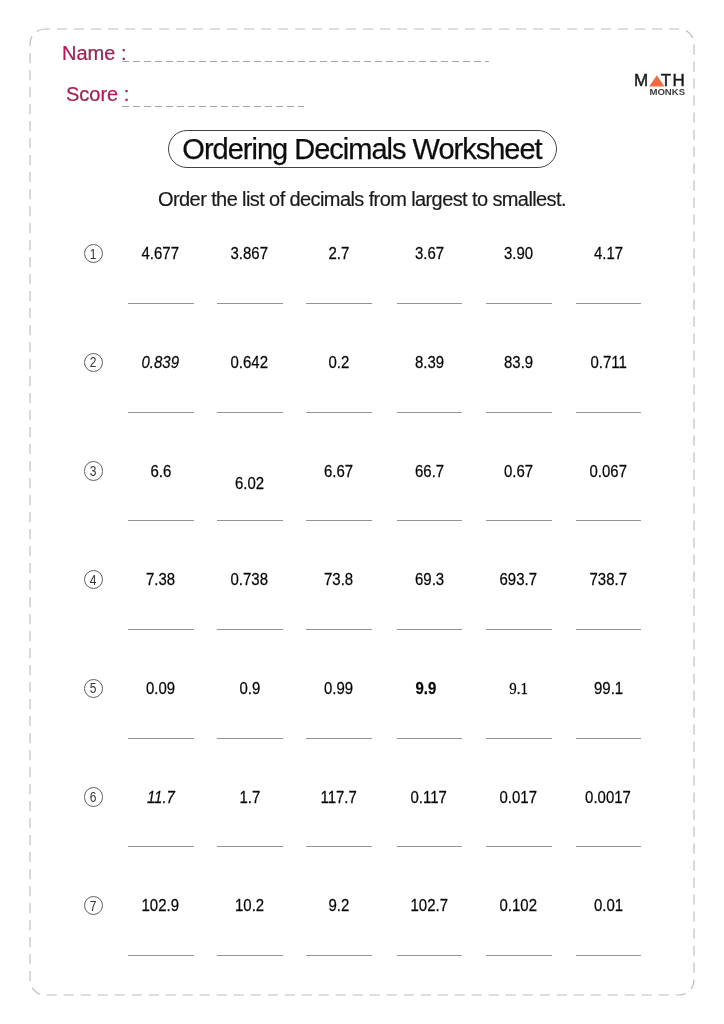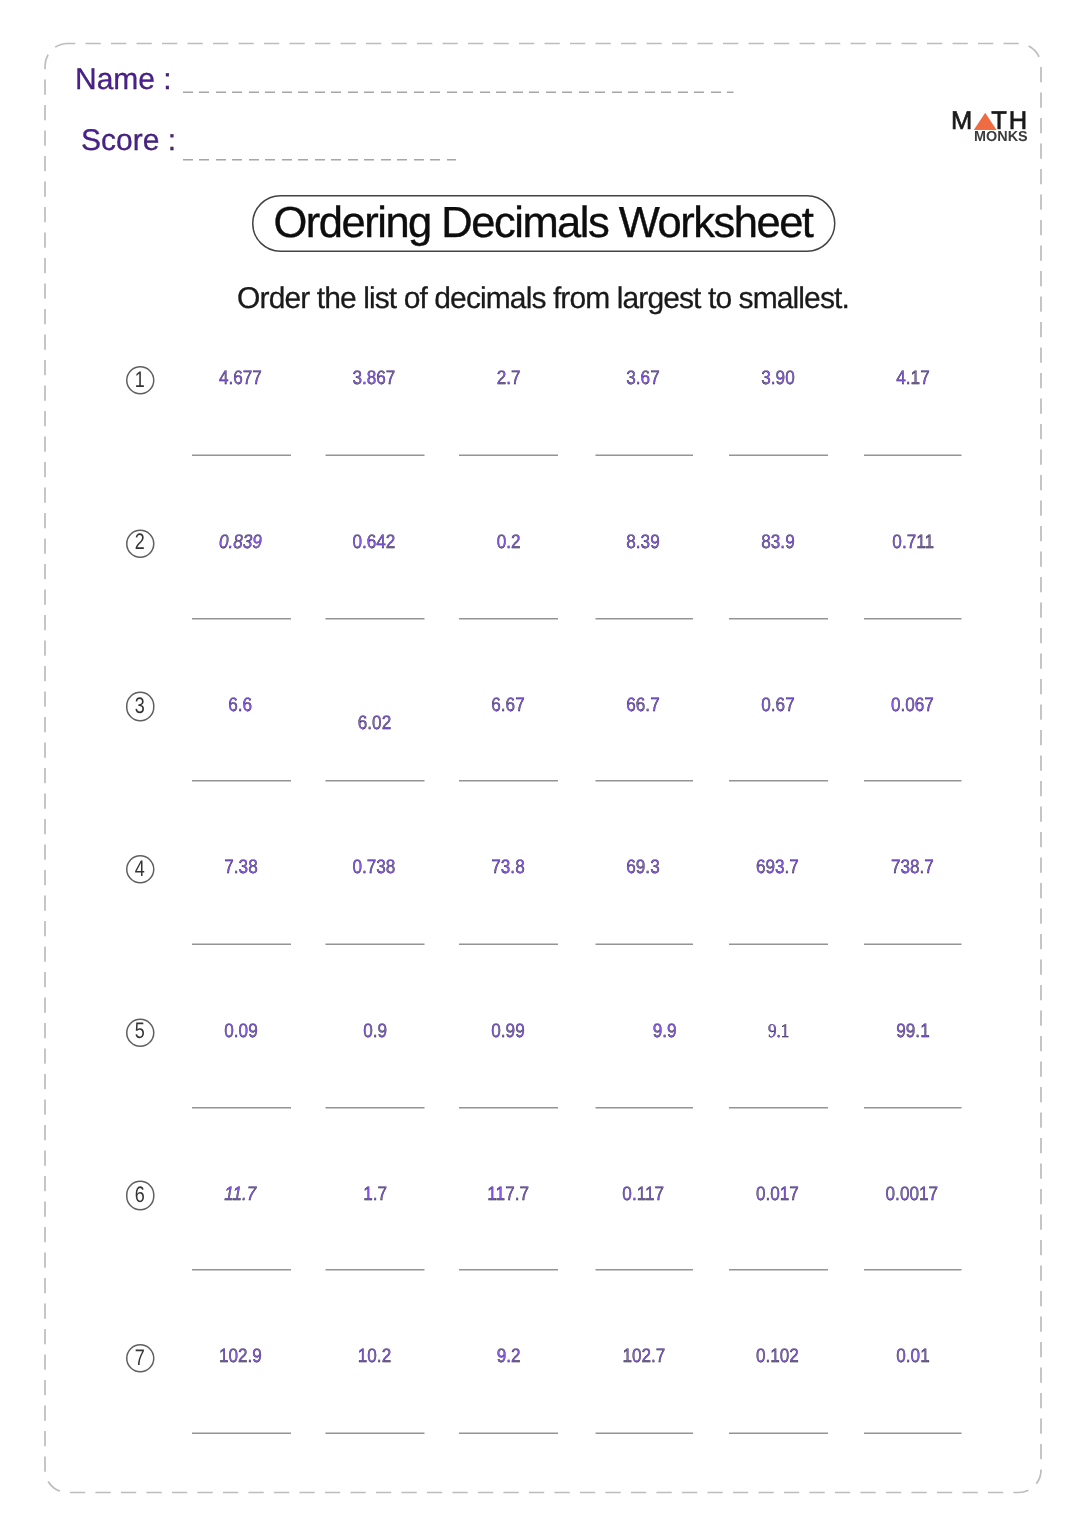--- a/index.html
+++ b/index.html
@@ -20,7 +20,7 @@
   .name-row, .score-row{ position:absolute; }
   .name-row{ left:46px; top:42px; }
   .score-row{ left:50px; top:83px; }
-  .field-label{ position:absolute; left:4px; top:0; font-size:20px; color:#4c1d95; white-space:nowrap; -webkit-text-stroke:0.18px #222; }
+  .field-label{ position:absolute; left:16px; top:0; font-size:20px; color:#be185d; white-space:nowrap; -webkit-text-stroke:0.18px #222; }
   .field-dash{
     position:absolute; height:1.25px;
     background:repeating-linear-gradient(to right,#a6a6a6 0 6.6px,transparent 6.6px 11px);

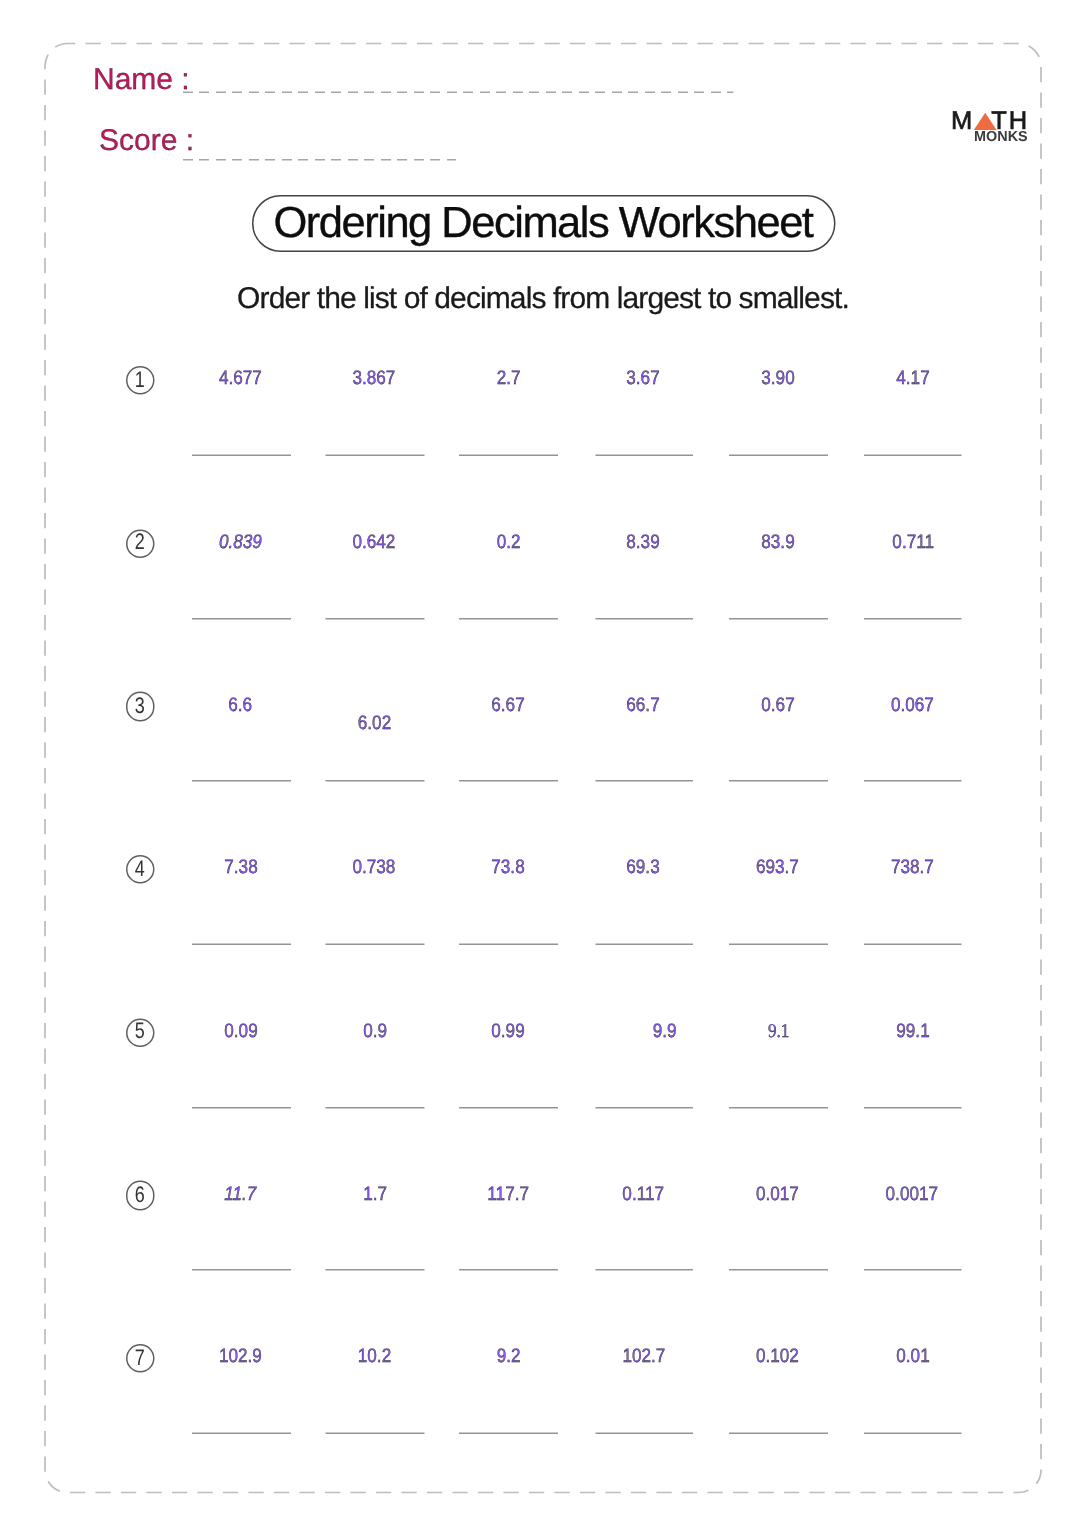--- a/index.html
+++ b/index.html
@@ -59,7 +59,7 @@
   .prob-num > span{ display:inline-block; transform:scaleX(0.8); position:relative; top:-0.5px; }
   .prob-cell{
     position:absolute; width:66px; text-align:center;
-    font-size:13px; color:#8b5cf6; line-height:1; -webkit-text-stroke:0.26px #181818;
+    font-size:17px; color:#000000; line-height:1; -webkit-text-stroke:0.26px #181818;
   }
   .prob-cell > span{ display:inline-block; transform:scaleX(0.88); transform-origin:center; }
   .prob-line{

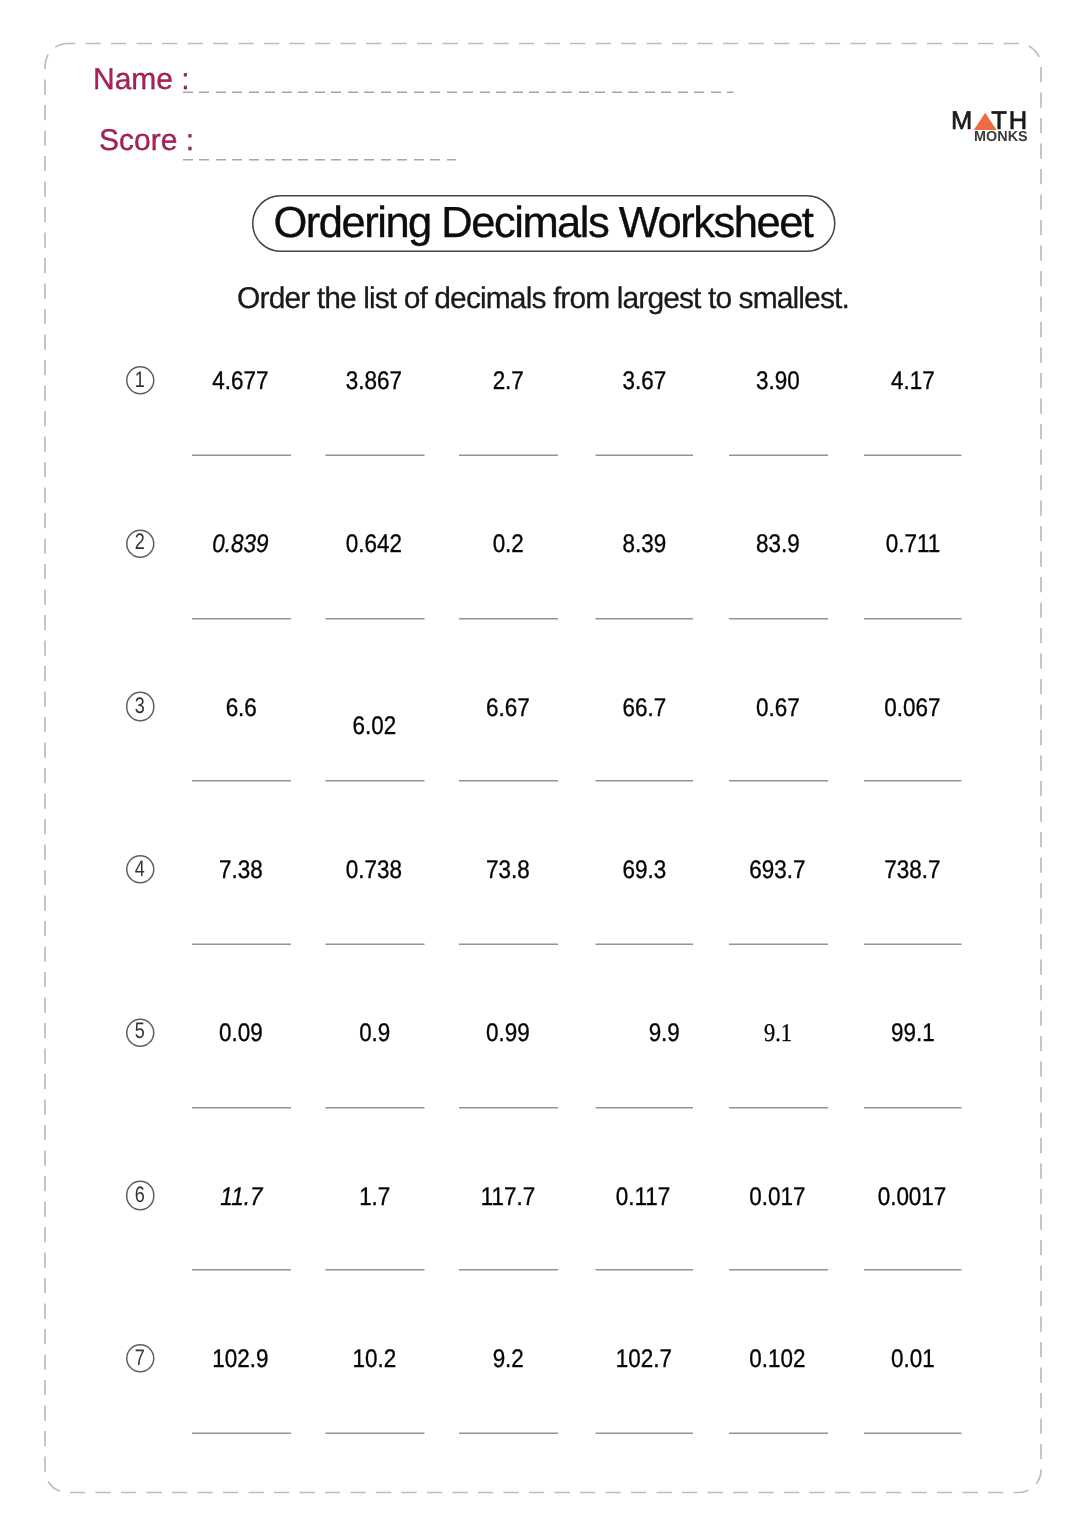--- a/index.html
+++ b/index.html
@@ -177,7 +177,7 @@
       <div class="prob-line" style="left: 217.2px; top: 79px;"></div>
       <div class="prob-cell" style="left: 305.9px; top: 21.4px;"><span>0.99</span></div>
       <div class="prob-line" style="left: 306.4px; top: 79px;"></div>
-      <div class="prob-cell" style="left: 410px; top: 21.4px;"><span>9.9</span></div>
+      <div class="prob-cell" style="left: 393px; top: 21.4px; font-weight: bold;"><span>9.9</span></div>
       <div class="prob-line" style="left: 396.6px; top: 79px;"></div>
       <div class="prob-cell" style="left: 485.7px; top: 21.4px; font-family: Liberation Serif, serif;"><span>9.1</span></div>
       <div class="prob-line" style="left: 486.2px; top: 79px;"></div>

